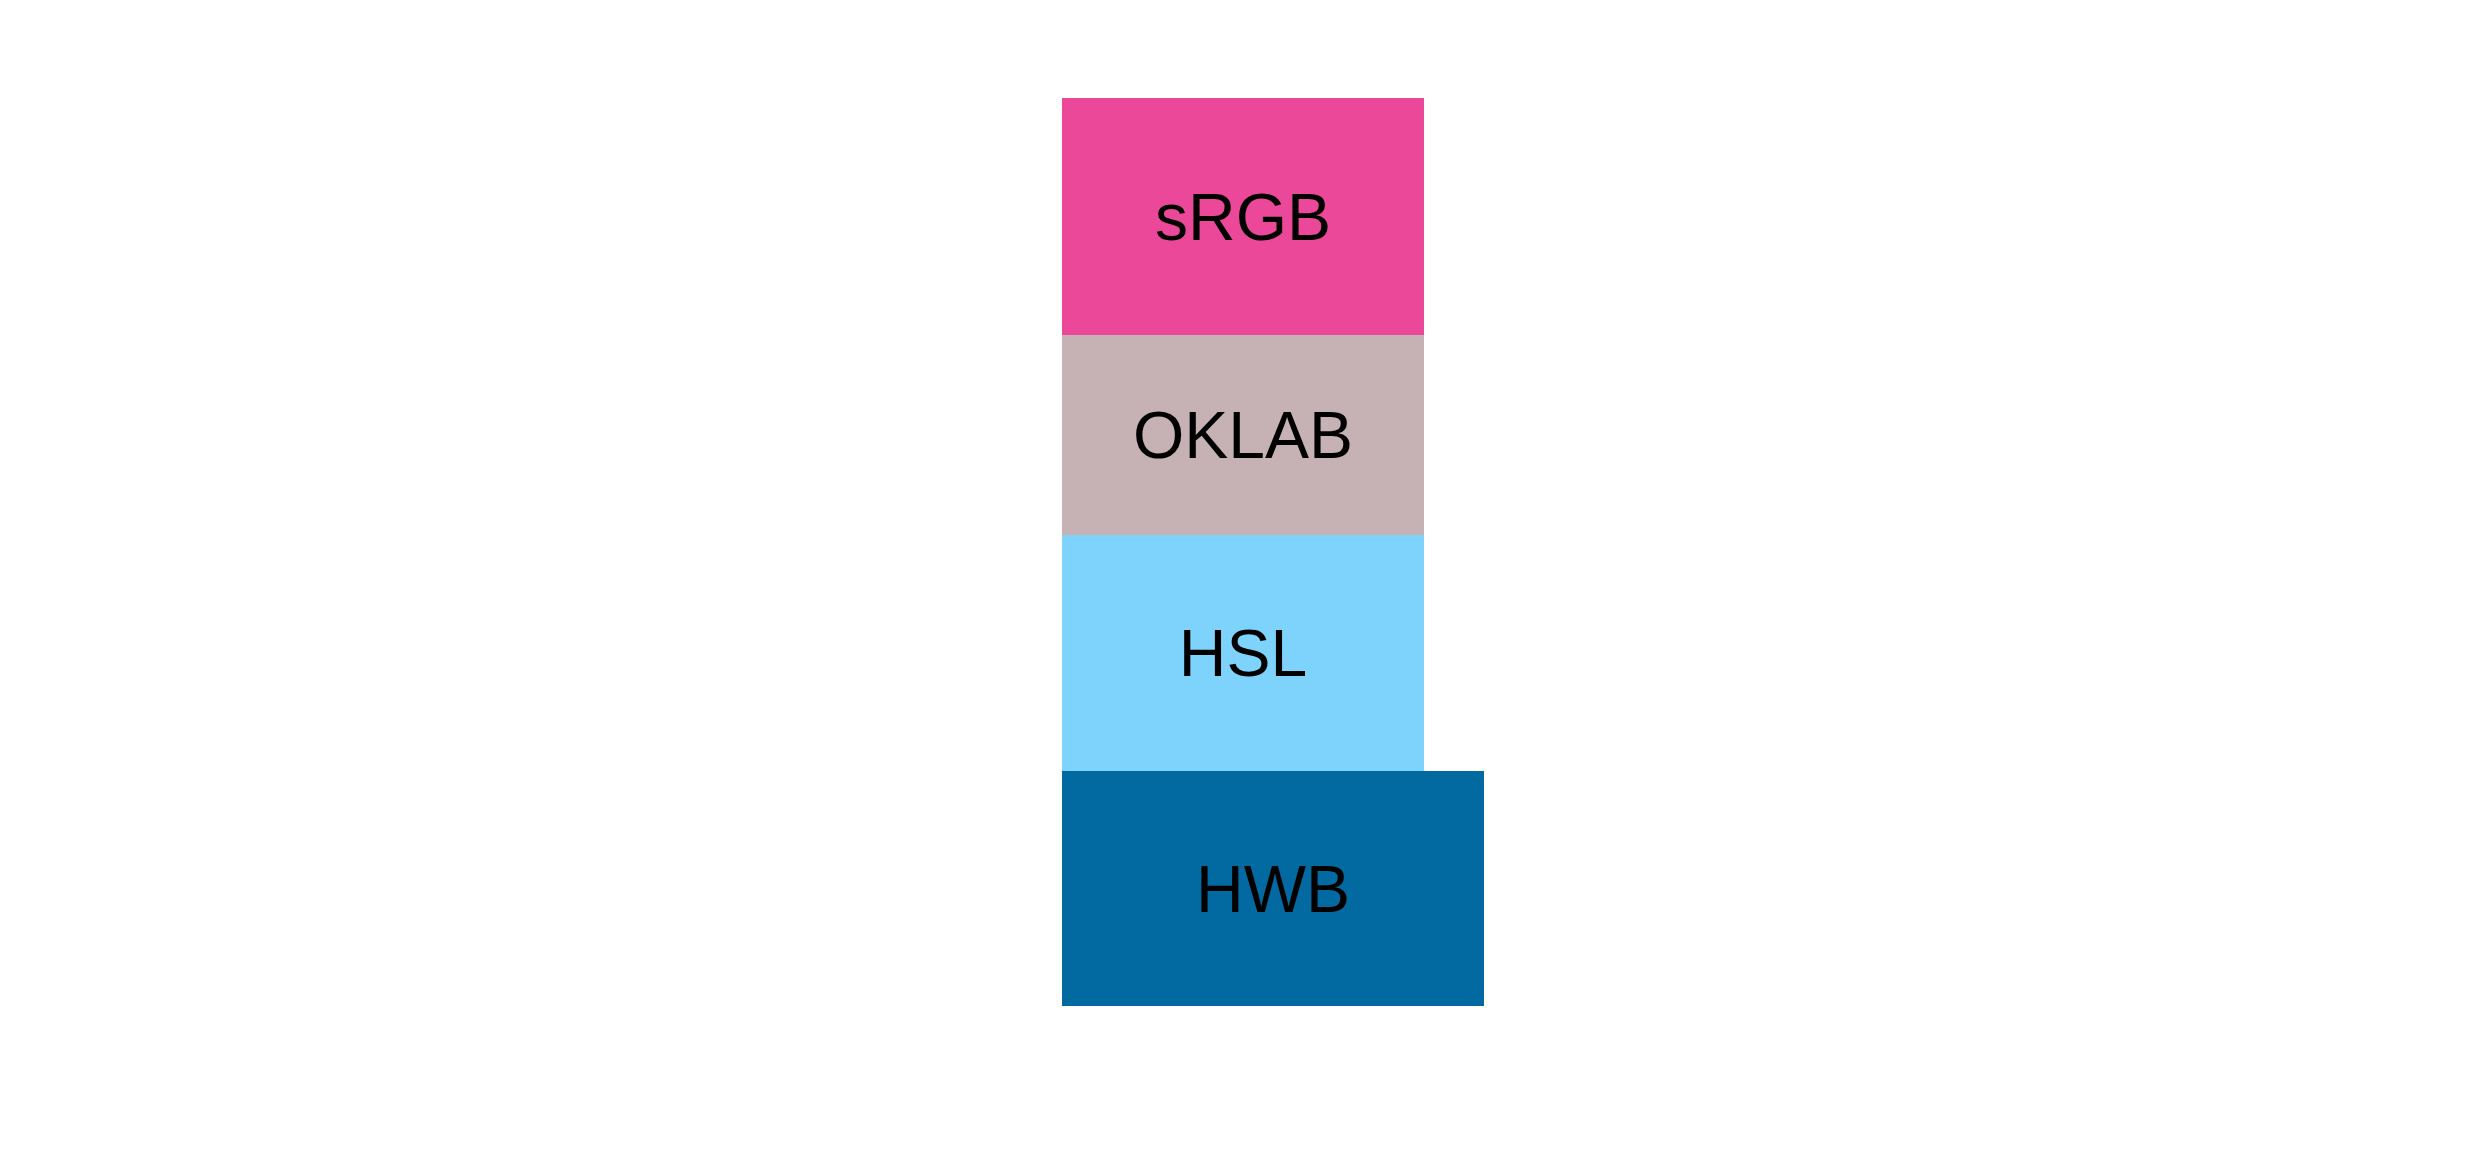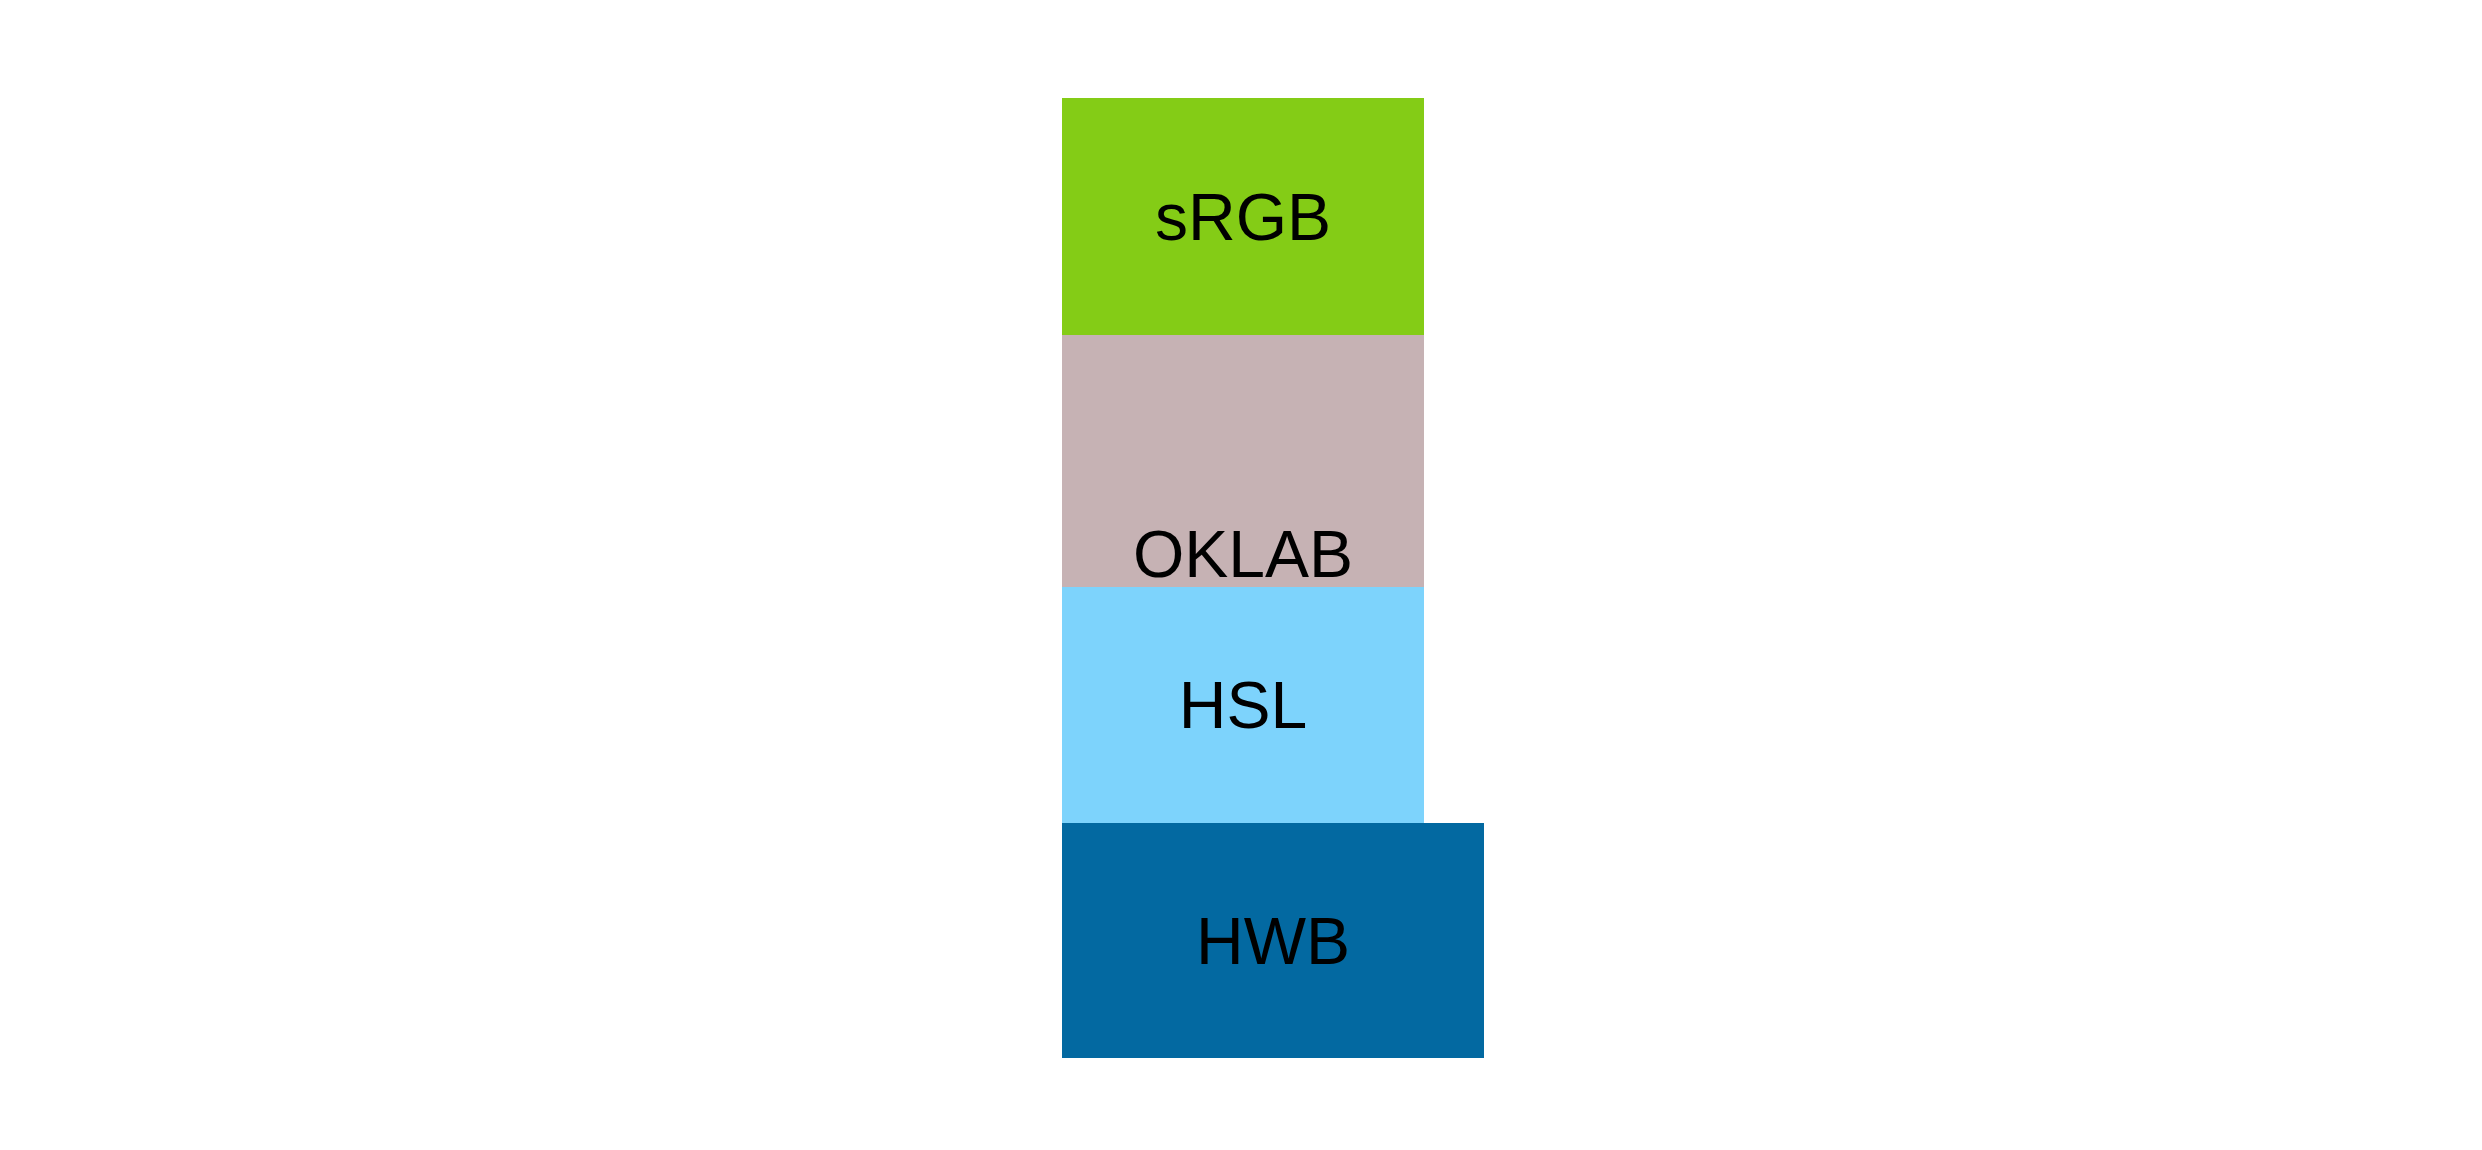--- a/index.html
+++ b/index.html
@@ -64,7 +64,7 @@
 
   <div class="swatch-stack" style="left: 1062px; top: 98px; width: 362px;">
 
-    <div class="swatch swatch-srgb" style="background-color: #84cc16; height: 237px; width: 362px;">
+    <div class="swatch swatch-srgb" style="background-color: #ec4899; height: 237px; width: 362px;">
       <span class="swatch-label">sRGB</span>
     </div>
 

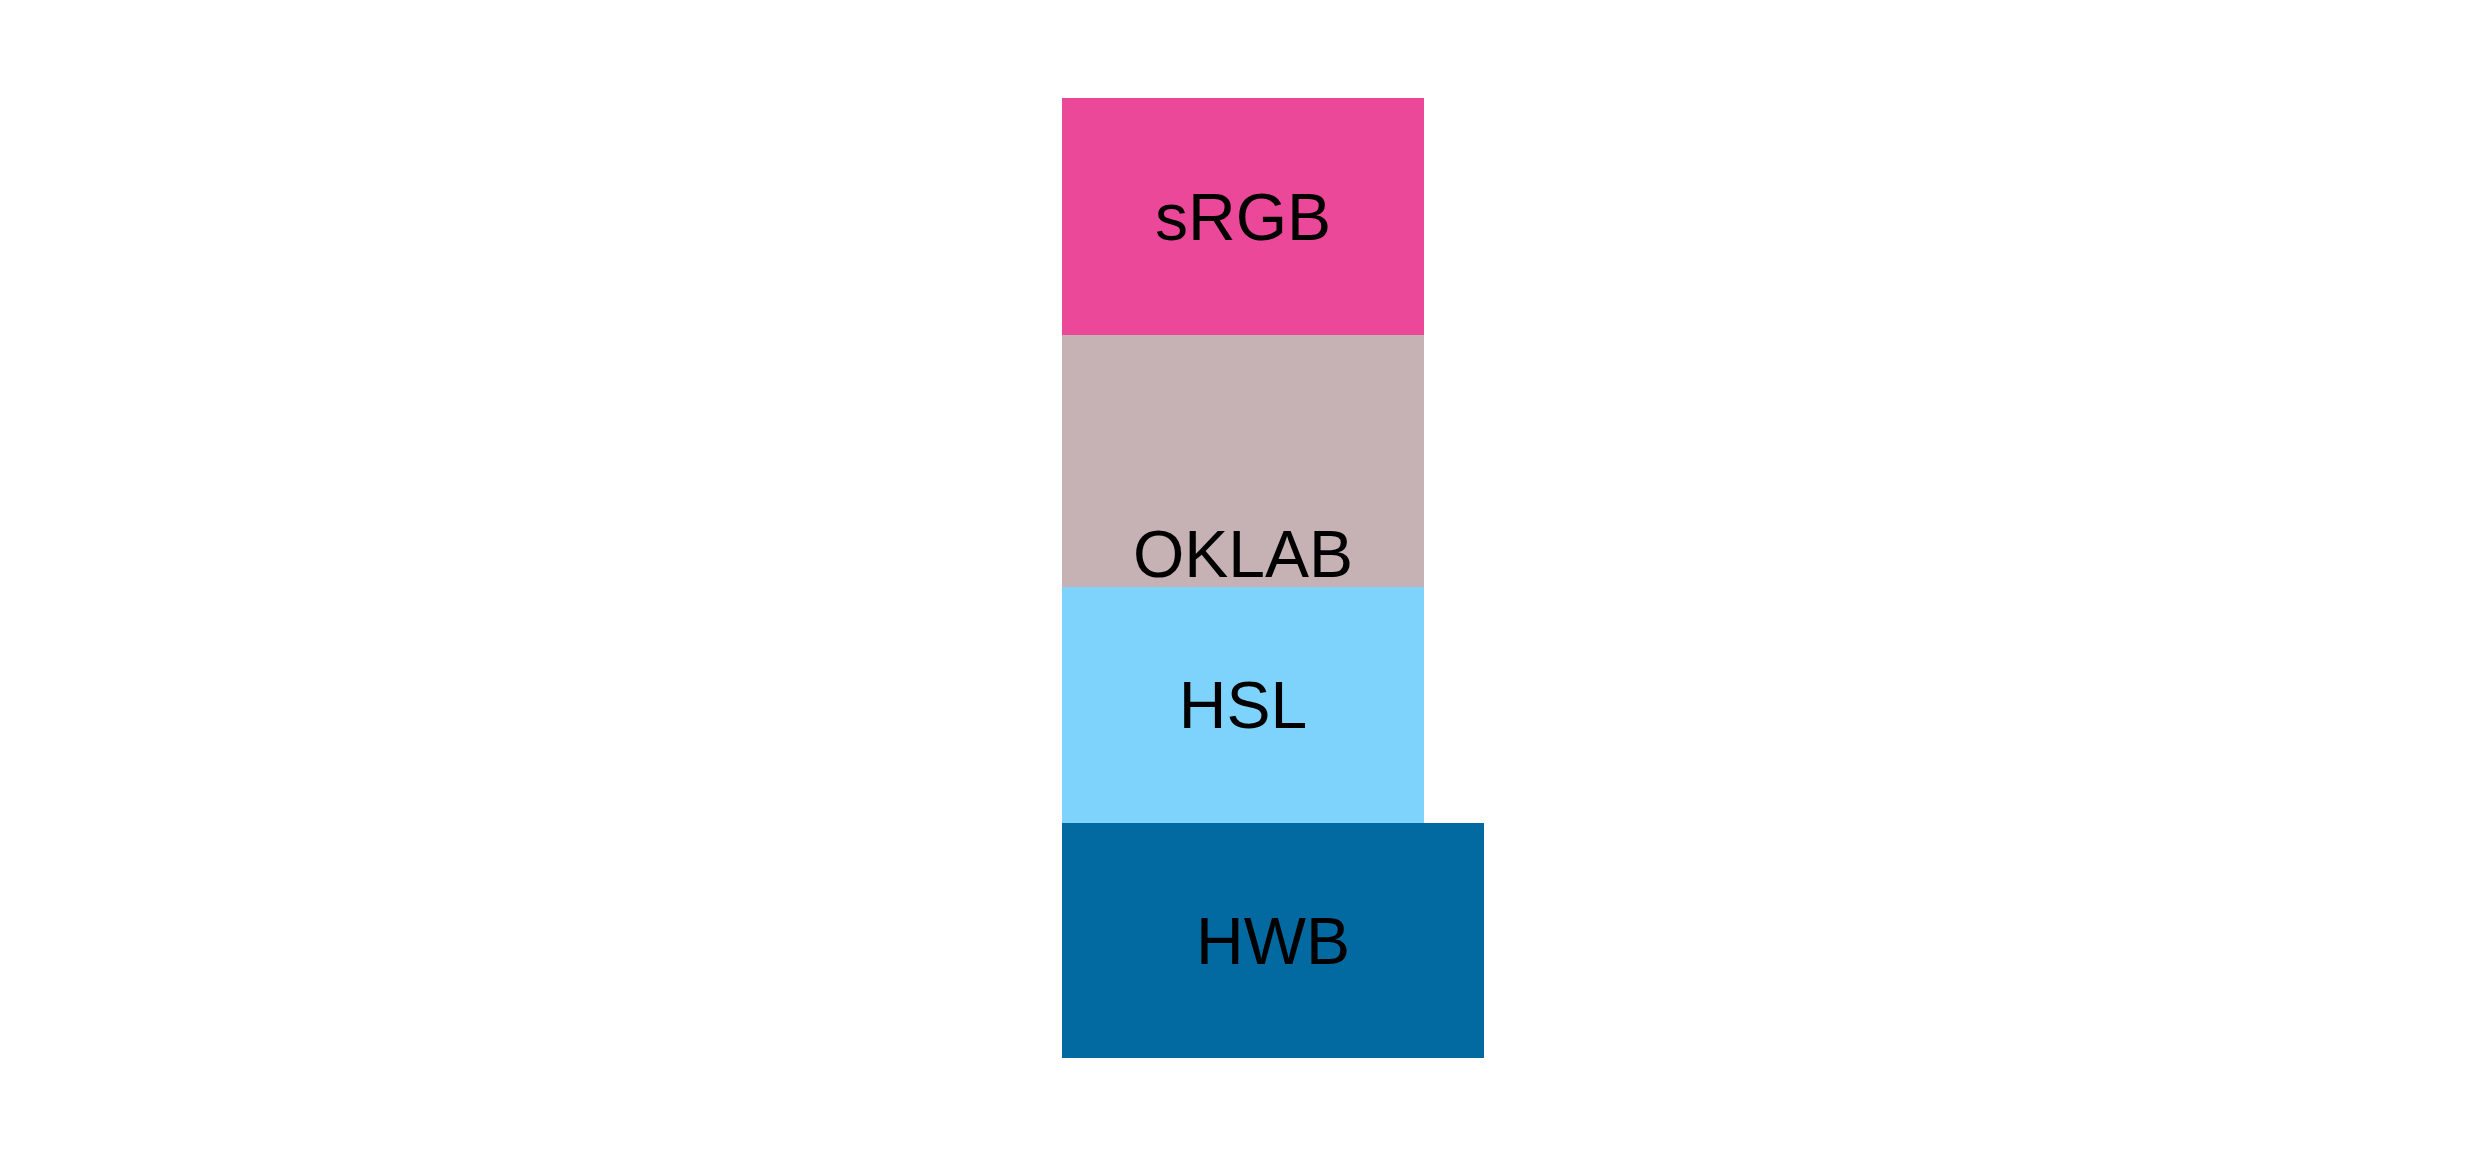--- a/index.html
+++ b/index.html
@@ -68,7 +68,7 @@
       <span class="swatch-label">sRGB</span>
     </div>
 
-    <div class="swatch swatch-oklab" style="background-color: rgb(198, 178, 180); height: 252px; width: 362px; align-items: flex-end;">
+    <div class="swatch swatch-oklab" style="background-color: rgb(198, 178, 180); height: 200px; width: 362px;">
       <span class="swatch-label">OKLAB</span>
     </div>
 

